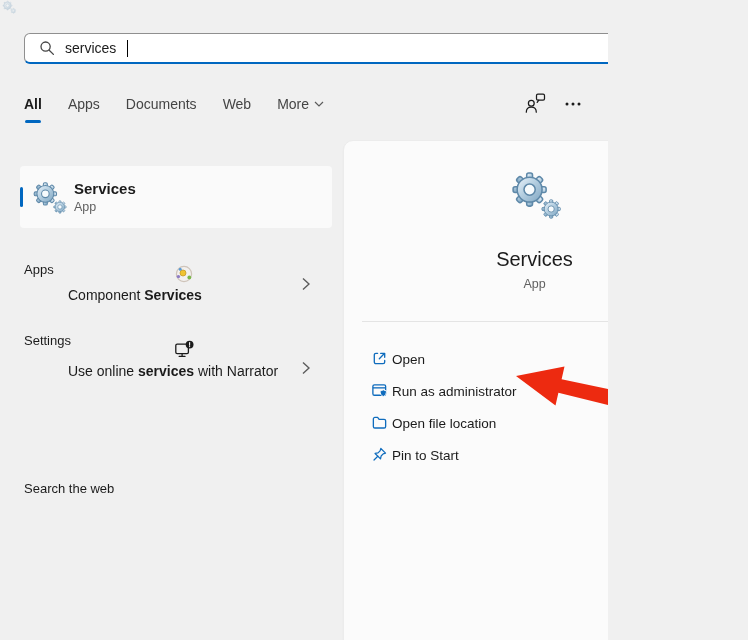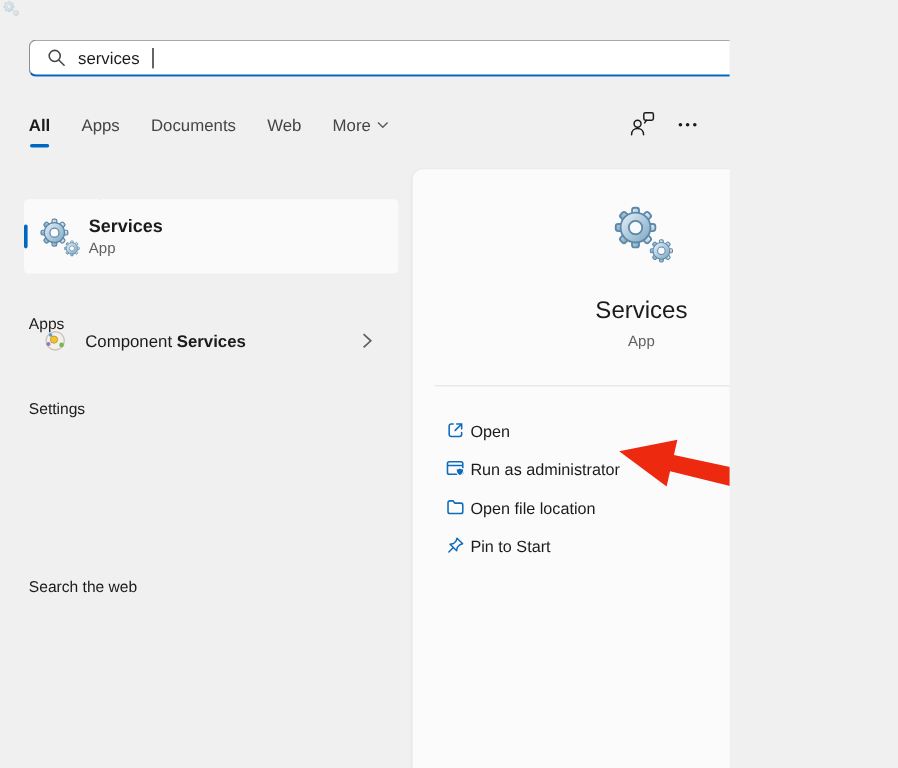--- a/index.html
+++ b/index.html
@@ -29,7 +29,7 @@
   .best-accent{position:absolute;left:0;top:21px;width:3px;height:20px;border-radius:2px;background:#0067c0;}
   .best-text .t1{font-size:15px;font-weight:700;color:#1b1b1b;line-height:19px;}
   .best-text .t2{font-size:12.5px;color:#616161;line-height:17px;margin-top:1px;}
-  .list-row{padding-left:16px;gap:15px;}
+  .list-row{padding-left:16px;gap:1px;flex-direction:column;}
   .row-text{font-size:14px;color:#1b1b1b;width:232px;line-height:20px;}
   .row-text b{font-weight:700;}
   .muted{color:#767676;}

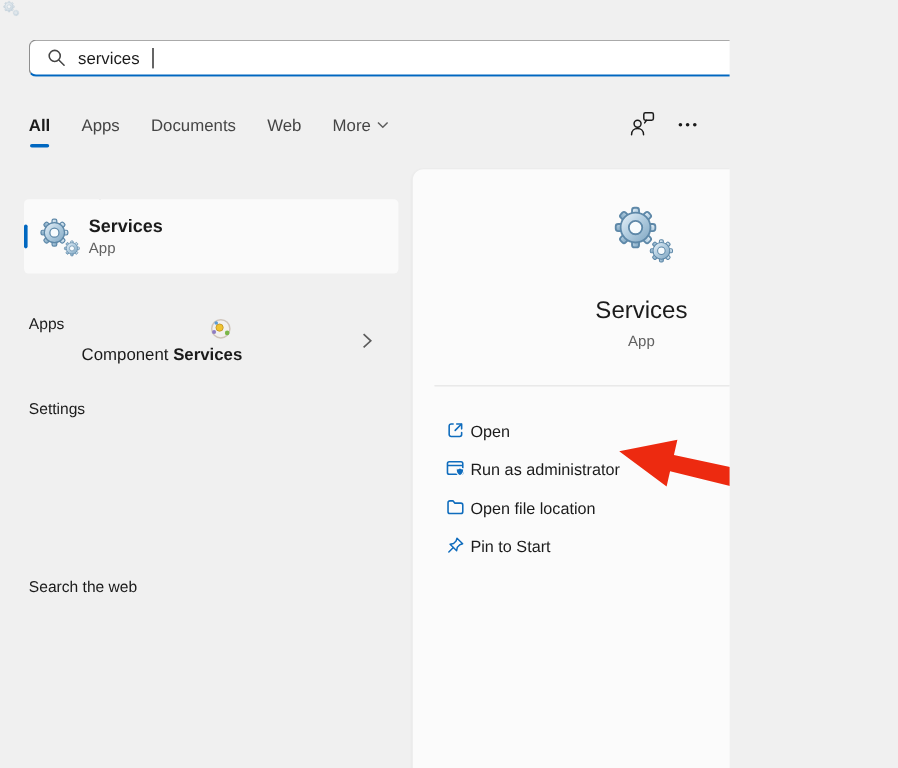--- a/index.html
+++ b/index.html
@@ -173,6 +173,23 @@
 
   <div class="sec-header" style="top:313px">Settings</div>
 
+  <div class="row list-row" style="top:340px;height:56px">
+    <span>
+      <svg width="20" height="20" viewBox="0 0 20 20" fill="none" stroke="#1b1b1b" stroke-width="1.3" stroke-linecap="round" stroke-linejoin="round">
+        <rect x="1.8" y="4.2" width="12.6" height="9.4" rx="1.4"></rect>
+        <path d="M8.1 13.6 V16 M5.2 16.4 H11"></path>
+        <circle cx="15.6" cy="4.6" r="3.9" fill="#1b1b1b" stroke="none"></circle>
+        <path d="M15.6 2.6 V5.2" stroke="#fff" stroke-width="1.1"></path>
+        <circle cx="15.6" cy="6.6" r="0.65" fill="#fff" stroke="none"></circle>
+      </svg>
+    </span>
+    <span class="row-text"><span>Use online </span><b>services</b><span> with Narrator</span></span>
+    <span class="chev">
+      <svg width="8" height="13" viewBox="0 0 8 13" fill="none" stroke="#5c5c5c" stroke-width="1.4">
+          <path d="M1 1 L7 6.5 L1 12"></path>
+        </svg>
+    </span>
+  </div>
 
 
   <div class="sec-header" style="top:461px">Search the web</div>

